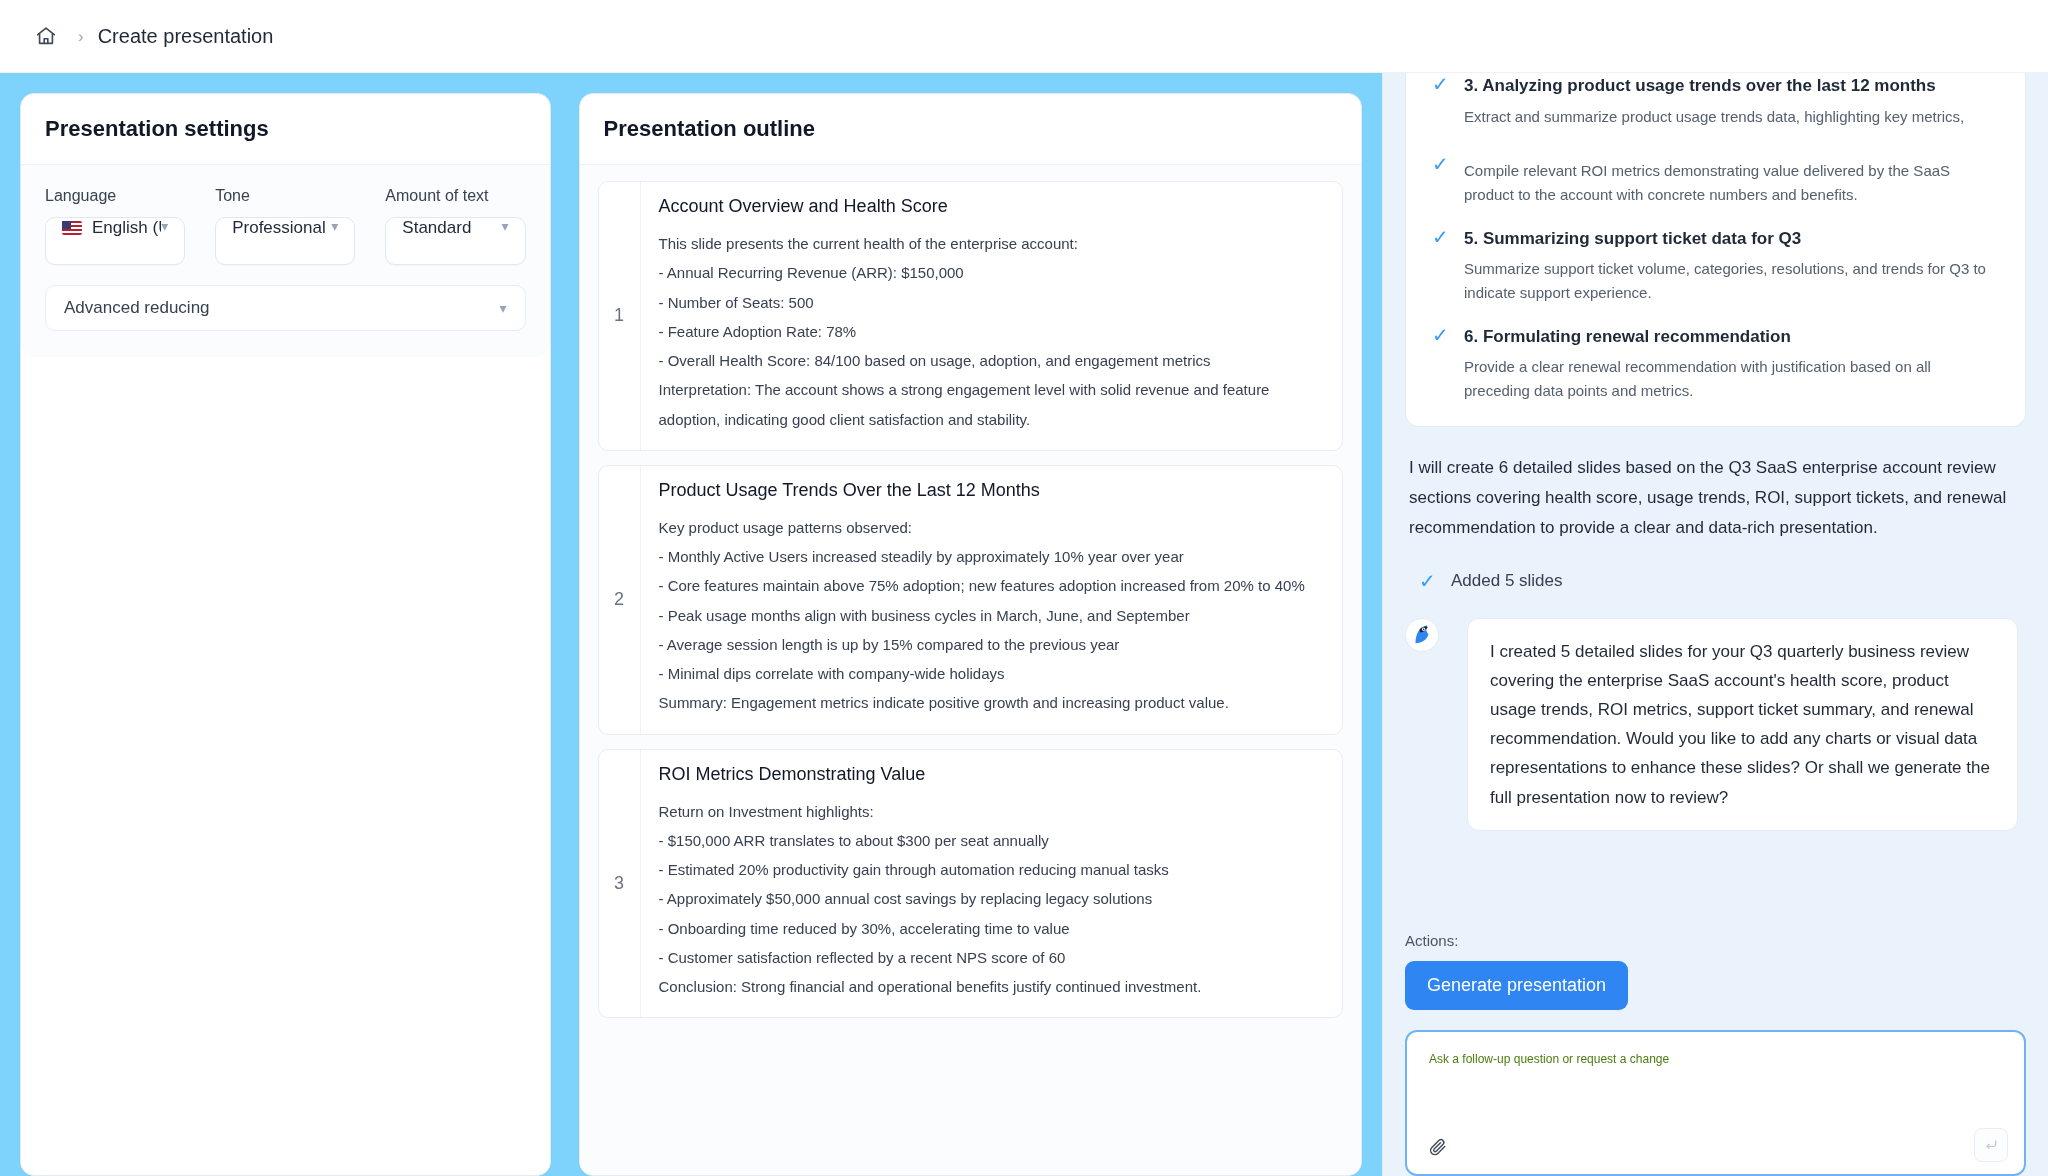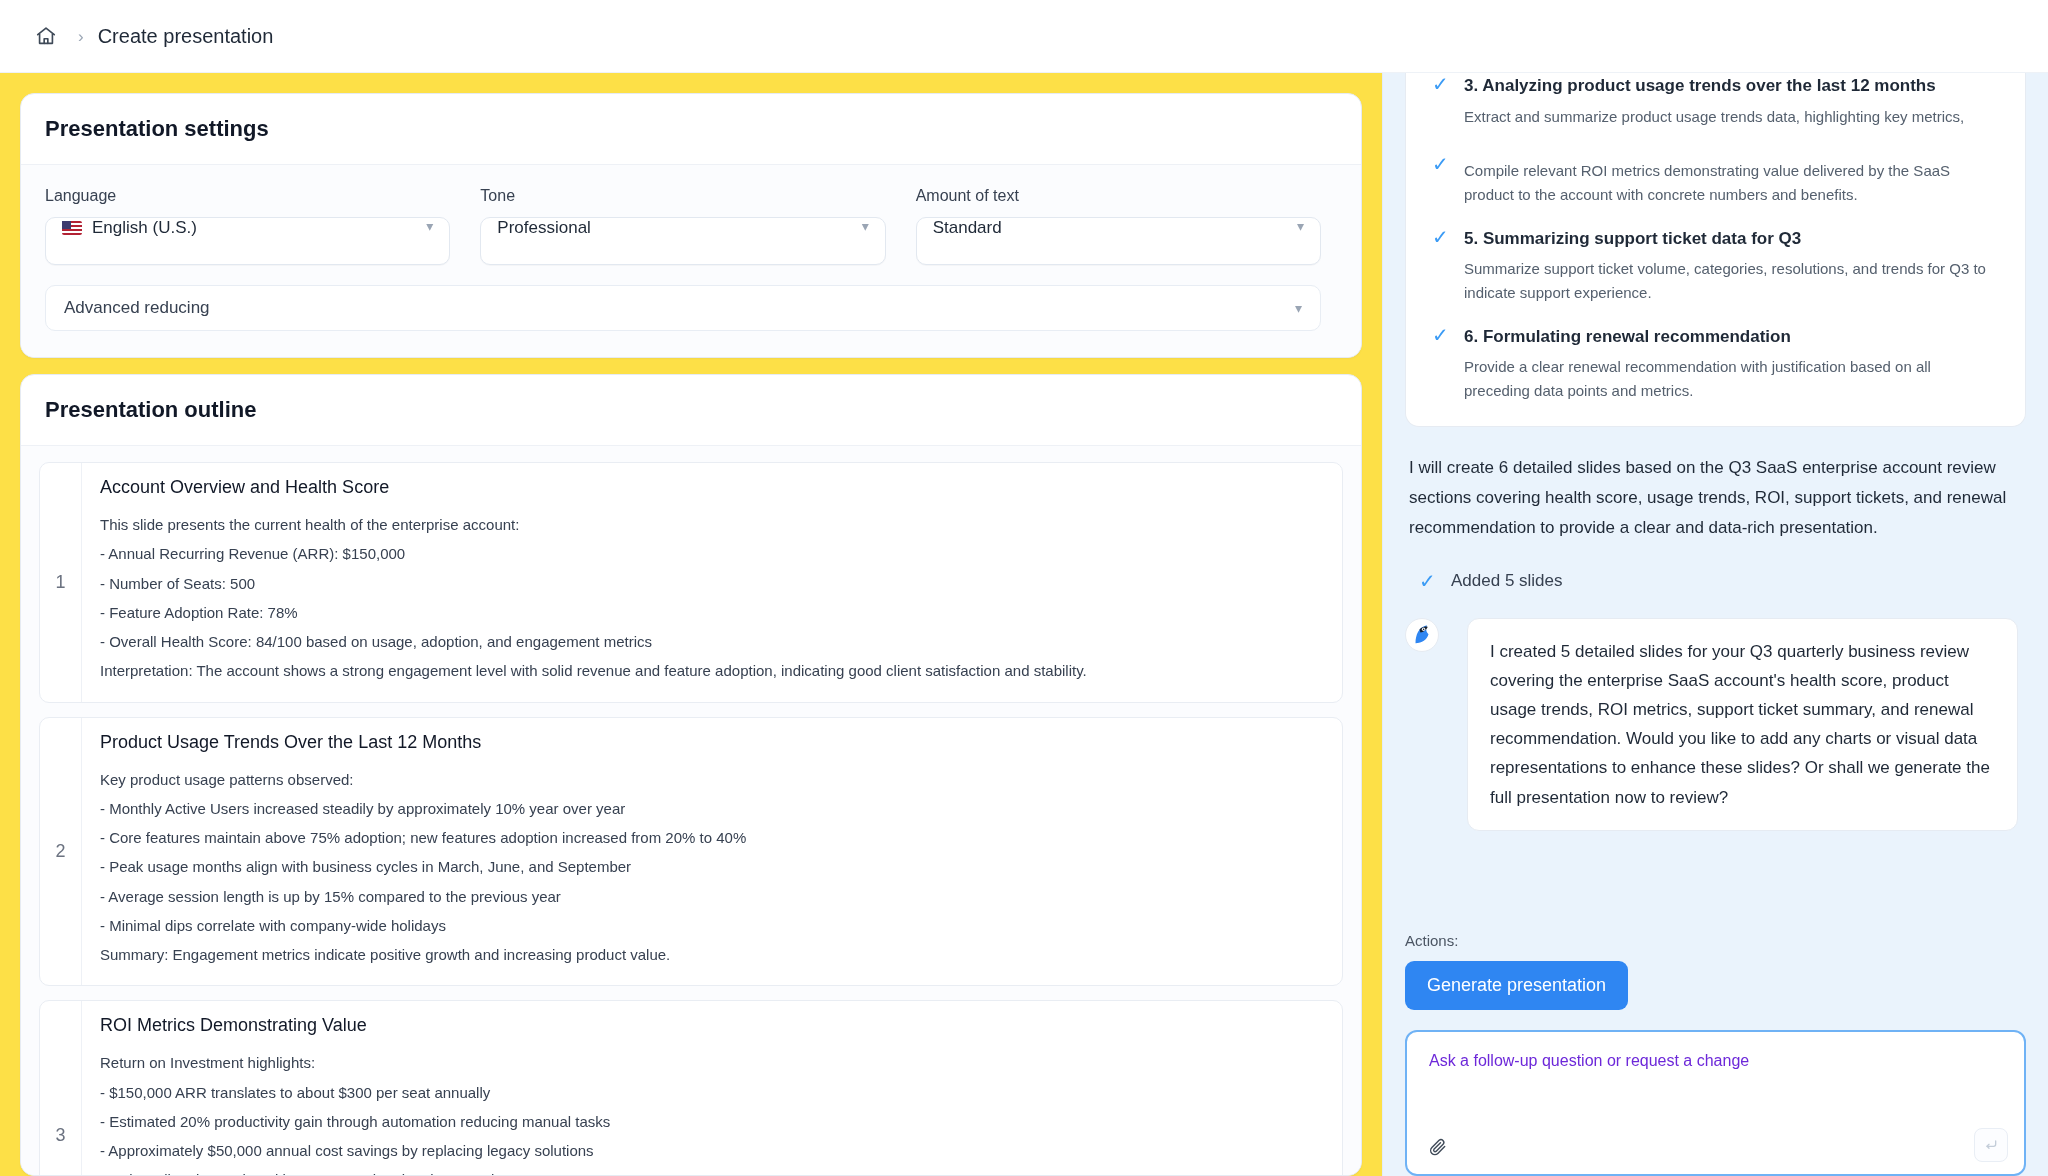--- a/index.html
+++ b/index.html
@@ -36,10 +36,10 @@
 
   .left-pane {
     width:1382px; flex:0 0 1382px;
-    background:#fde047;
+    background:#7dd3fc;
     padding:20px 20px 0 20px;
     overflow:hidden;
-    display:flex; flex-direction:column; gap:16px;
+    display:flex; gap:28px;
   }
   .right-pane {
     flex:1 1 auto;

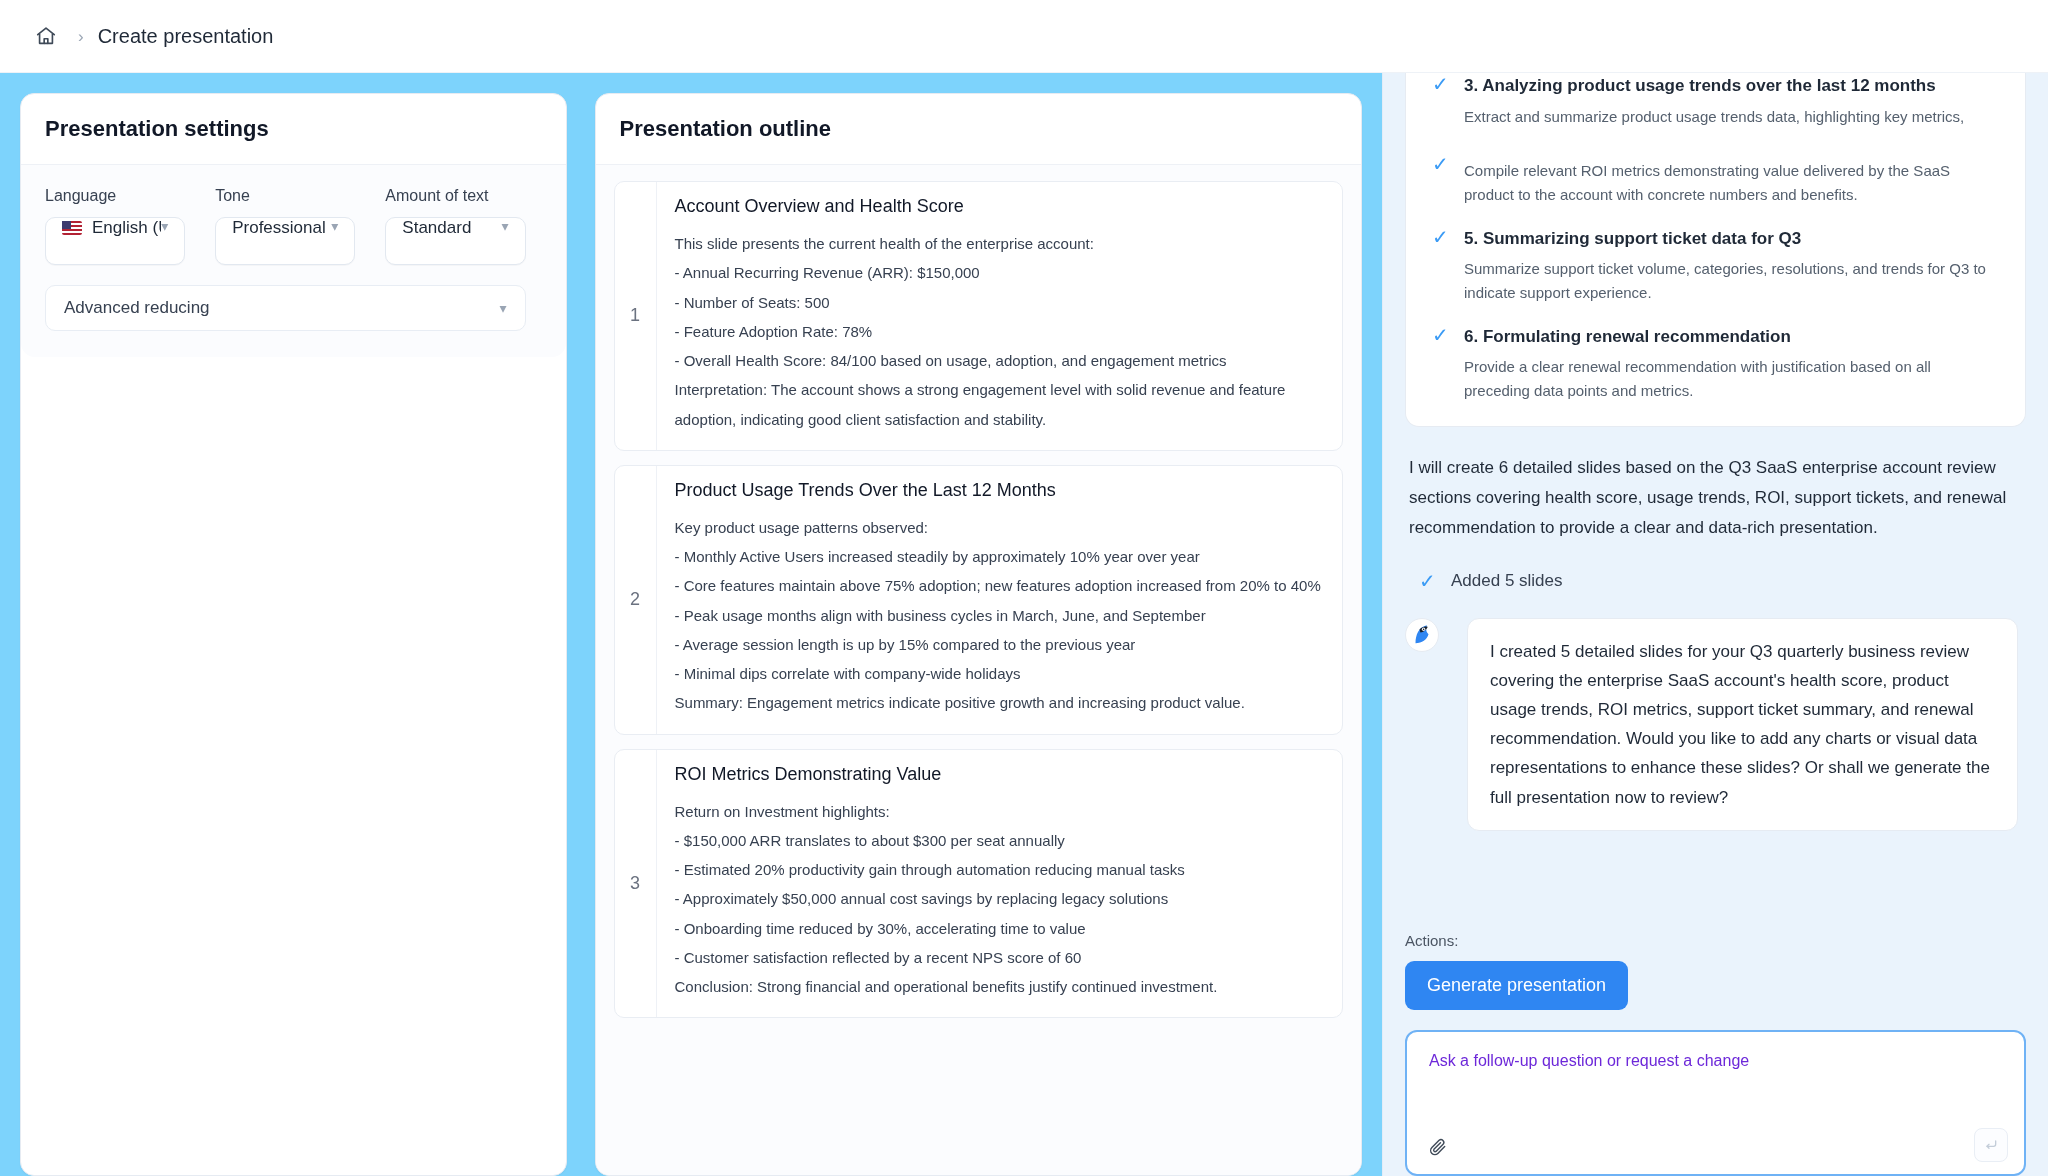--- a/index.html
+++ b/index.html
@@ -65,7 +65,7 @@
   .card-title { font-size:22px; font-weight:bold; color:#111827; }
 
   .settings-body {
-    padding:22px 40px 26px 24px;
+    padding:22px 24px 26px 24px;
     background:#fbfcfe;
     border-radius:0 0 14px 14px;
   }

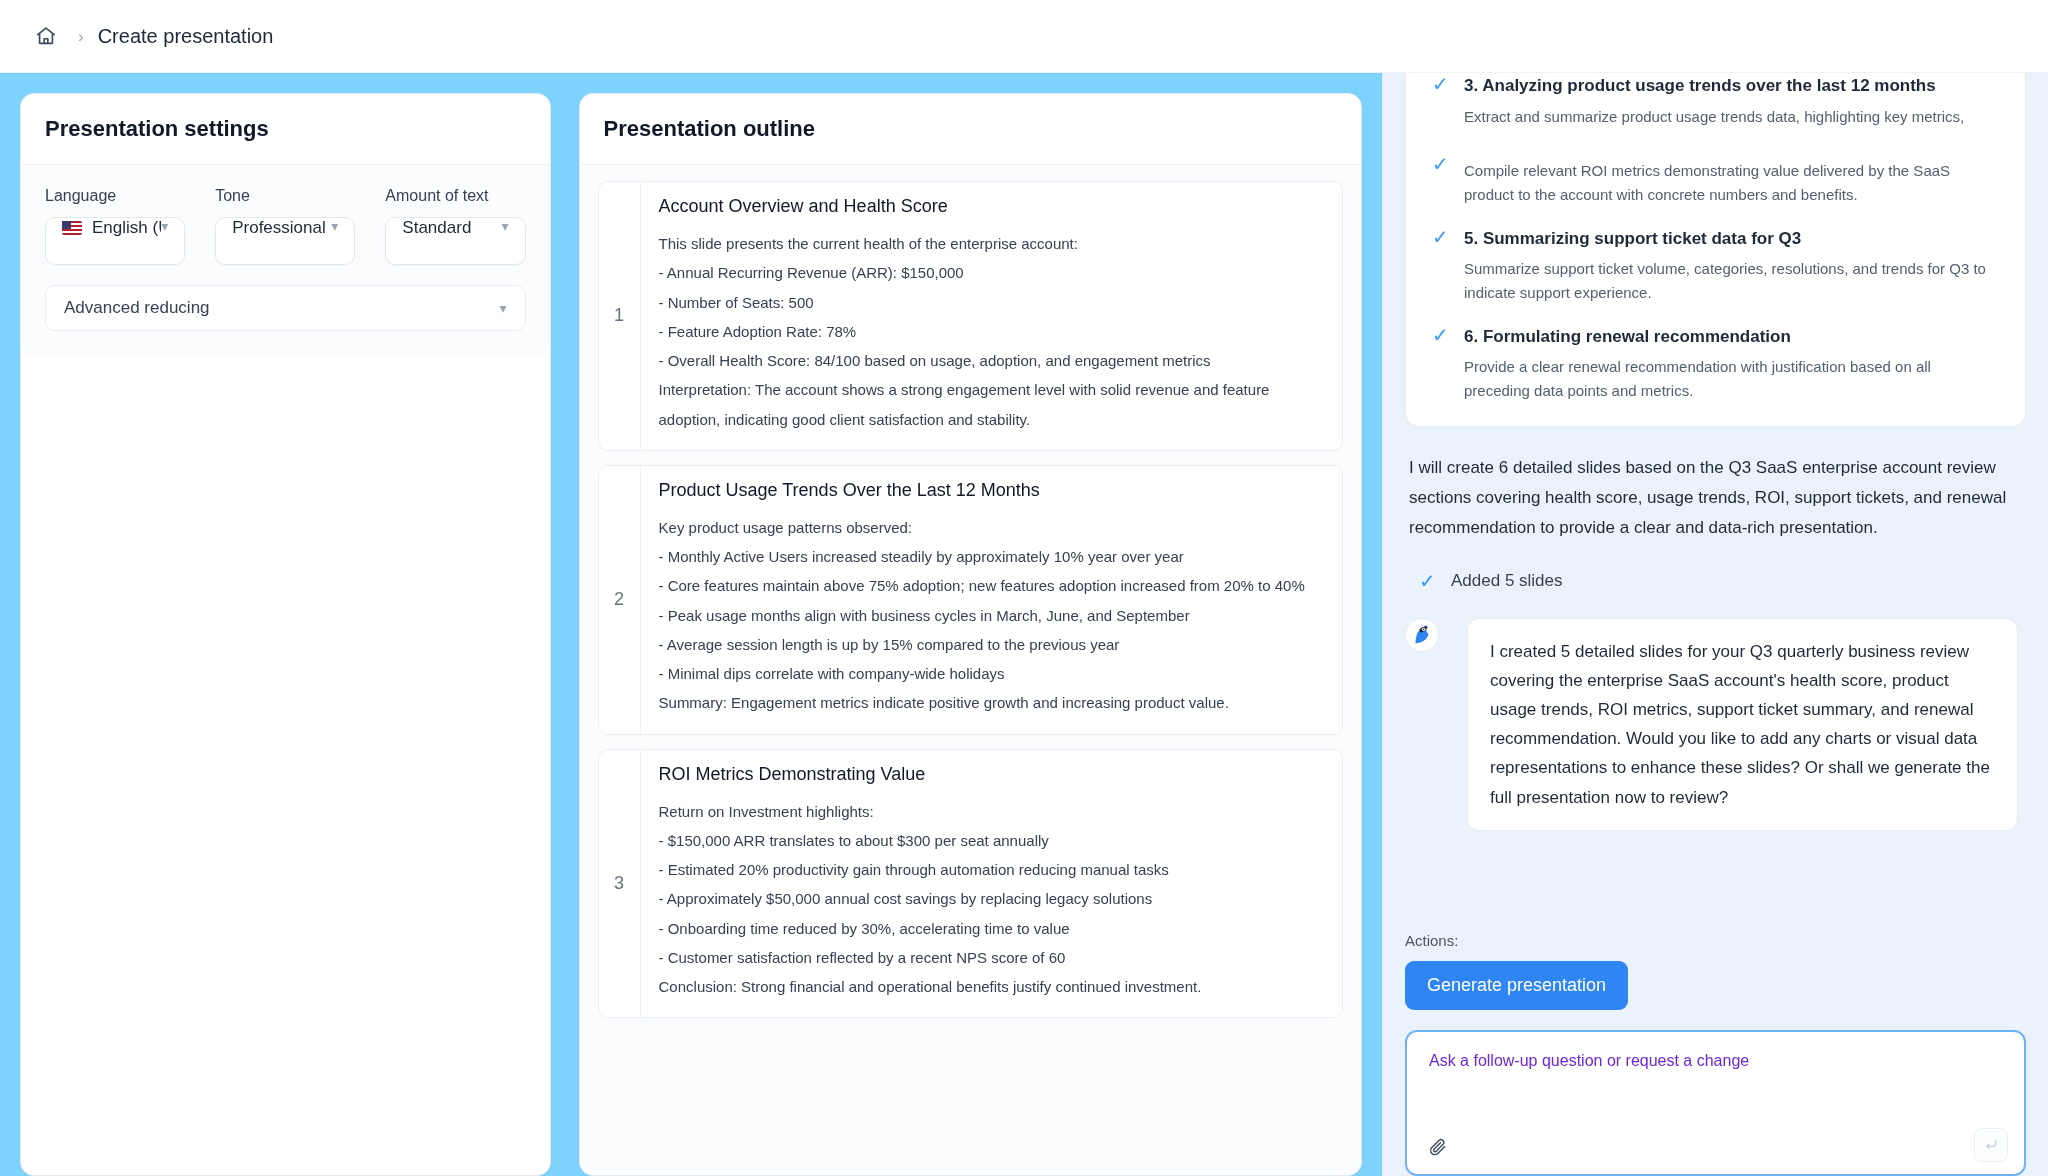--- a/index.html
+++ b/index.html
@@ -198,7 +198,7 @@
     position:relative;
     padding:20px 22px;
   }
-  .composer-ph { font-size:16px; color:#6d28d9; }
+  .composer-ph { font-size:12px; color:#4d7c0f; }
   .clip-btn {
     position:absolute; left:18px; bottom:14px;
     width:26px; height:26px; cursor:pointer;

